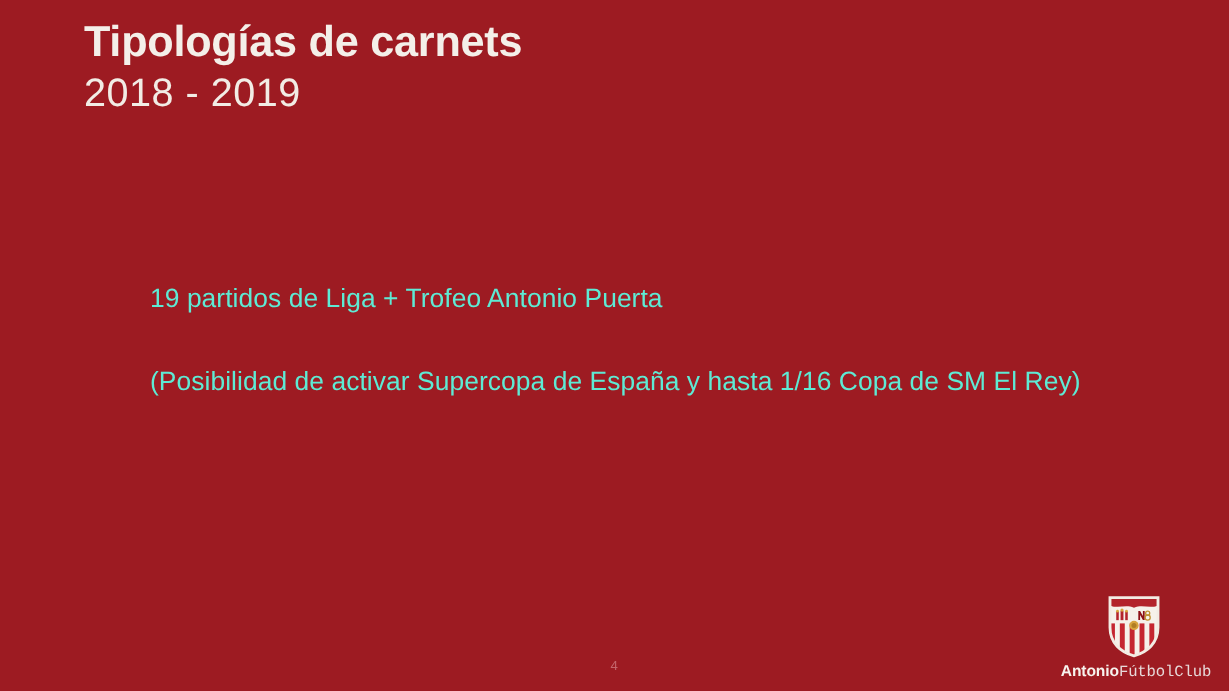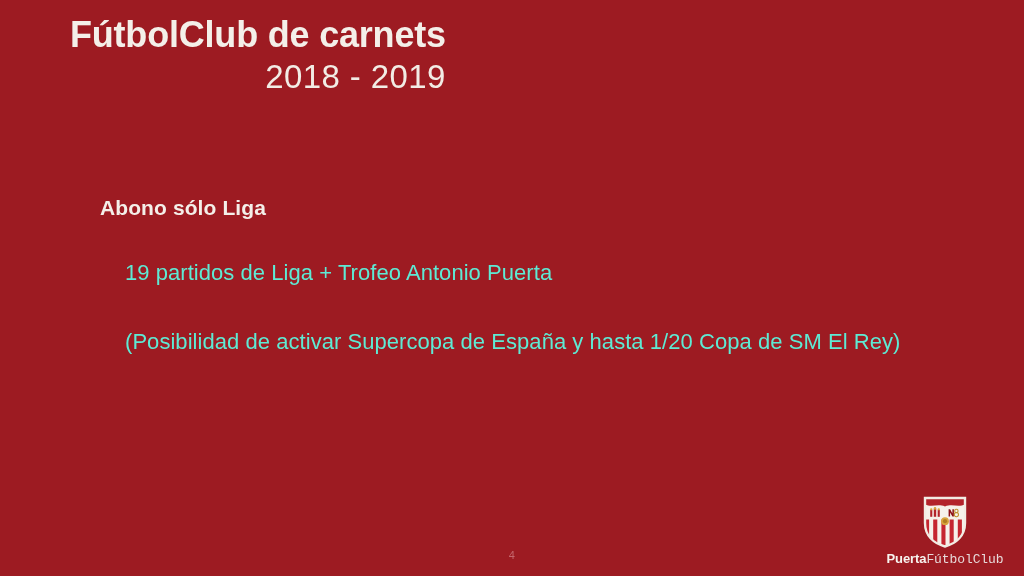--- a/index.html
+++ b/index.html
@@ -125,7 +125,7 @@
 <div class="slide">
 
   <div class="title-block">
-    <div class="slide-title">FútbolClub de carnets</div>
+    <div class="slide-title">Tipologías de carnets</div>
     <div class="slide-subtitle">2018 - 2019</div>
   </div>
 

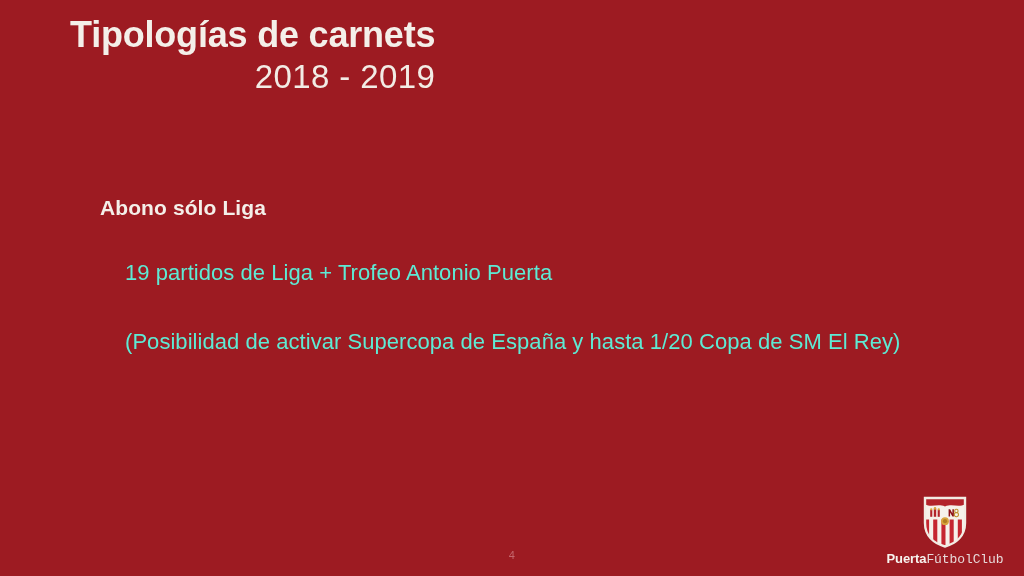--- a/index.html
+++ b/index.html
@@ -45,7 +45,6 @@
     margin: 2px 0 0 0;
     letter-spacing: 0.4px;
     white-space: nowrap;
-    text-align: right;
   }
 
   

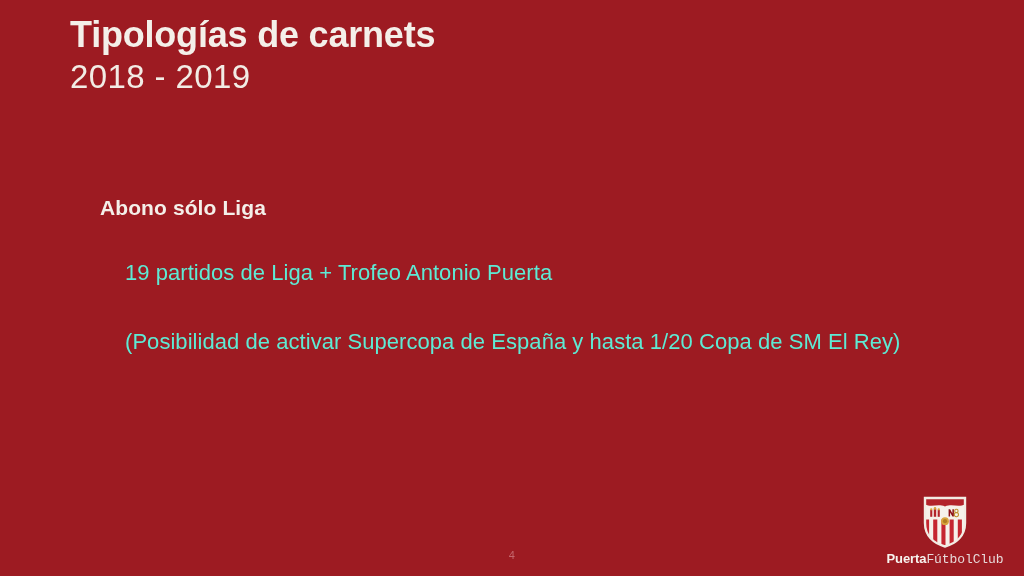--- a/index.html
+++ b/index.html
@@ -129,7 +129,6 @@
   </div>
 
   <div class="body-block">
-    <div class="section-heading">Abono sólo Liga</div>
 
     <div class="bullet-group">
       <div class="bullet-line">19 partidos de Liga + Trofeo Antonio Puerta</div>

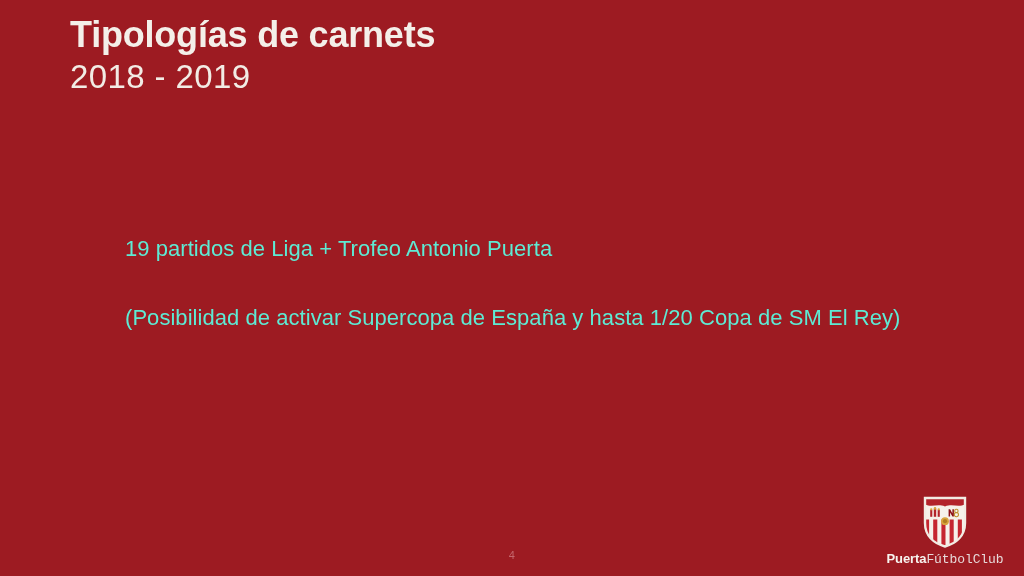--- a/index.html
+++ b/index.html
@@ -132,7 +132,7 @@
 
     <div class="bullet-group">
       <div class="bullet-line">19 partidos de Liga + Trofeo Antonio Puerta</div>
-      <div class="bullet-line spaced">(Posibilidad de activar Supercopa de España y hasta 1/20 Copa de SM El Rey)</div>
+      <div class="bullet-line spaced">(Posibilidad de activar Supercopa de España y hasta 1/16 Copa de SM El Rey)</div>
     </div>
   </div>
 

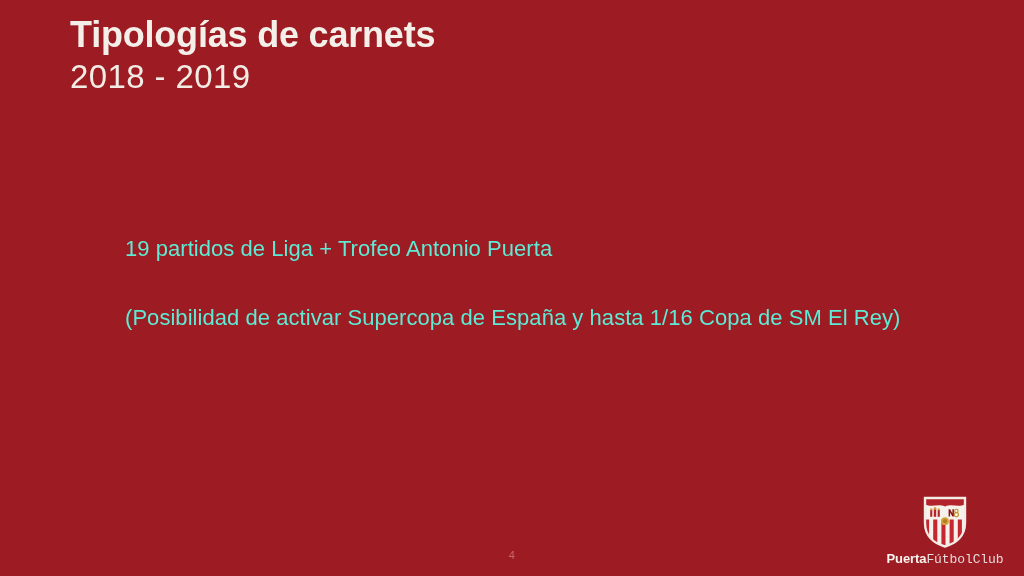--- a/index.html
+++ b/index.html
@@ -192,7 +192,7 @@
     </svg>
 
     <div class="logo-wordmark">
-      <span class="wm-bold">Puerta</span><span class="wm-light">FútbolClub</span>
+      <span class="wm-bold">Antonio</span><span class="wm-light">FútbolClub</span>
     </div>
   </div>
 

